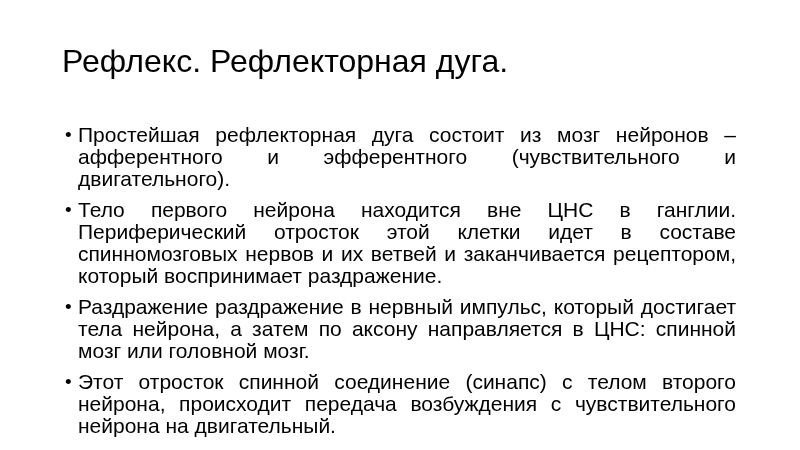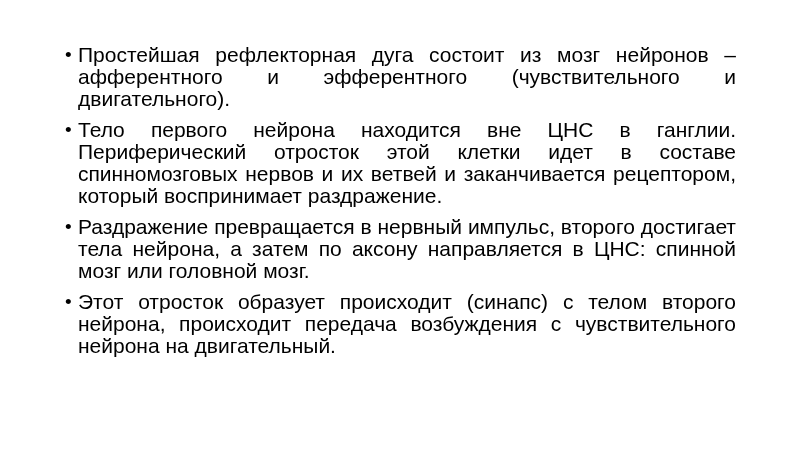--- a/index.html
+++ b/index.html
@@ -54,6 +54,7 @@
 
 <div class="slide">
 
+  <h1 class="slide-title">Рефлекс. Рефлекторная дуга.</h1>
 
   <ul class="bullet-list">
 

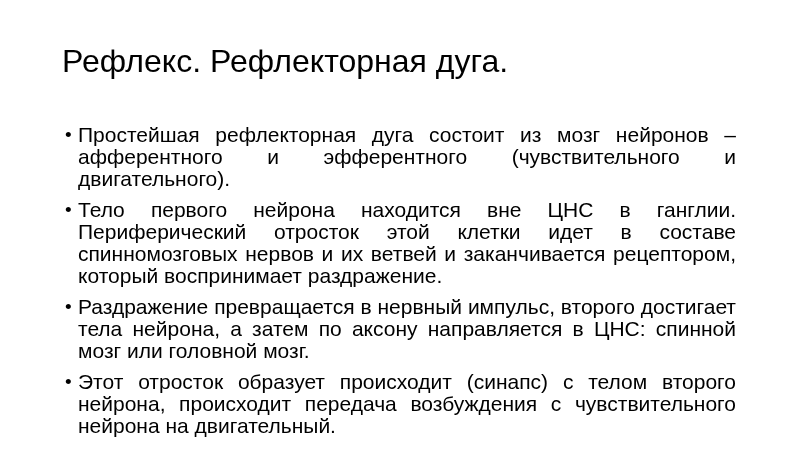--- a/index.html
+++ b/index.html
@@ -70,7 +70,7 @@
 
     <li class="bullet-item">
       <span class="bullet-marker">•</span>
-      <span class="bullet-text">Раздражение превращается в нервный импульс, второго достигает тела нейрона, а затем по аксону направляется в ЦНС: спинной мозг или головной мозг.</span>
+      <span class="bullet-text">Раздражение раздражение в нервный импульс, который достигает тела нейрона, а затем по аксону направляется в ЦНС: спинной мозг или головной мозг.</span>
     </li>
 
     <li class="bullet-item">

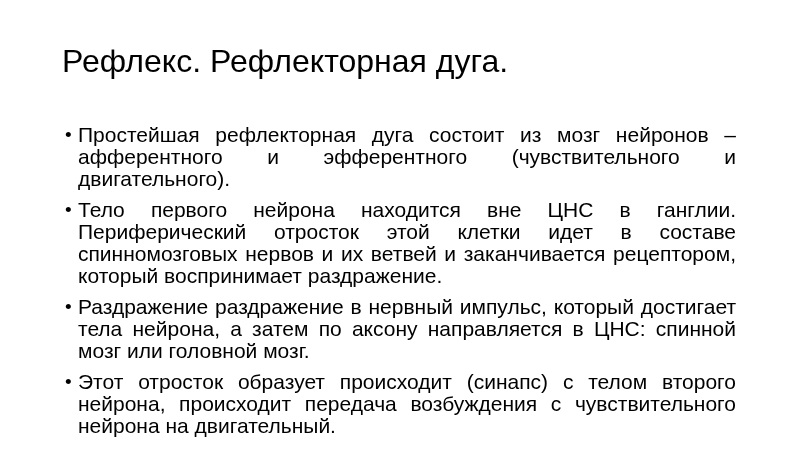--- a/index.html
+++ b/index.html
@@ -75,7 +75,7 @@
 
     <li class="bullet-item">
       <span class="bullet-marker">•</span>
-      <span class="bullet-text">Этот отросток образует происходит (синапс) с телом второго нейрона, происходит передача возбуждения с чувствительного нейрона на двигательный.</span>
+      <span class="bullet-text">Этот отросток спинной соединение (синапс) с телом второго нейрона, происходит передача возбуждения с чувствительного нейрона на двигательный.</span>
     </li>
 
   </ul>

